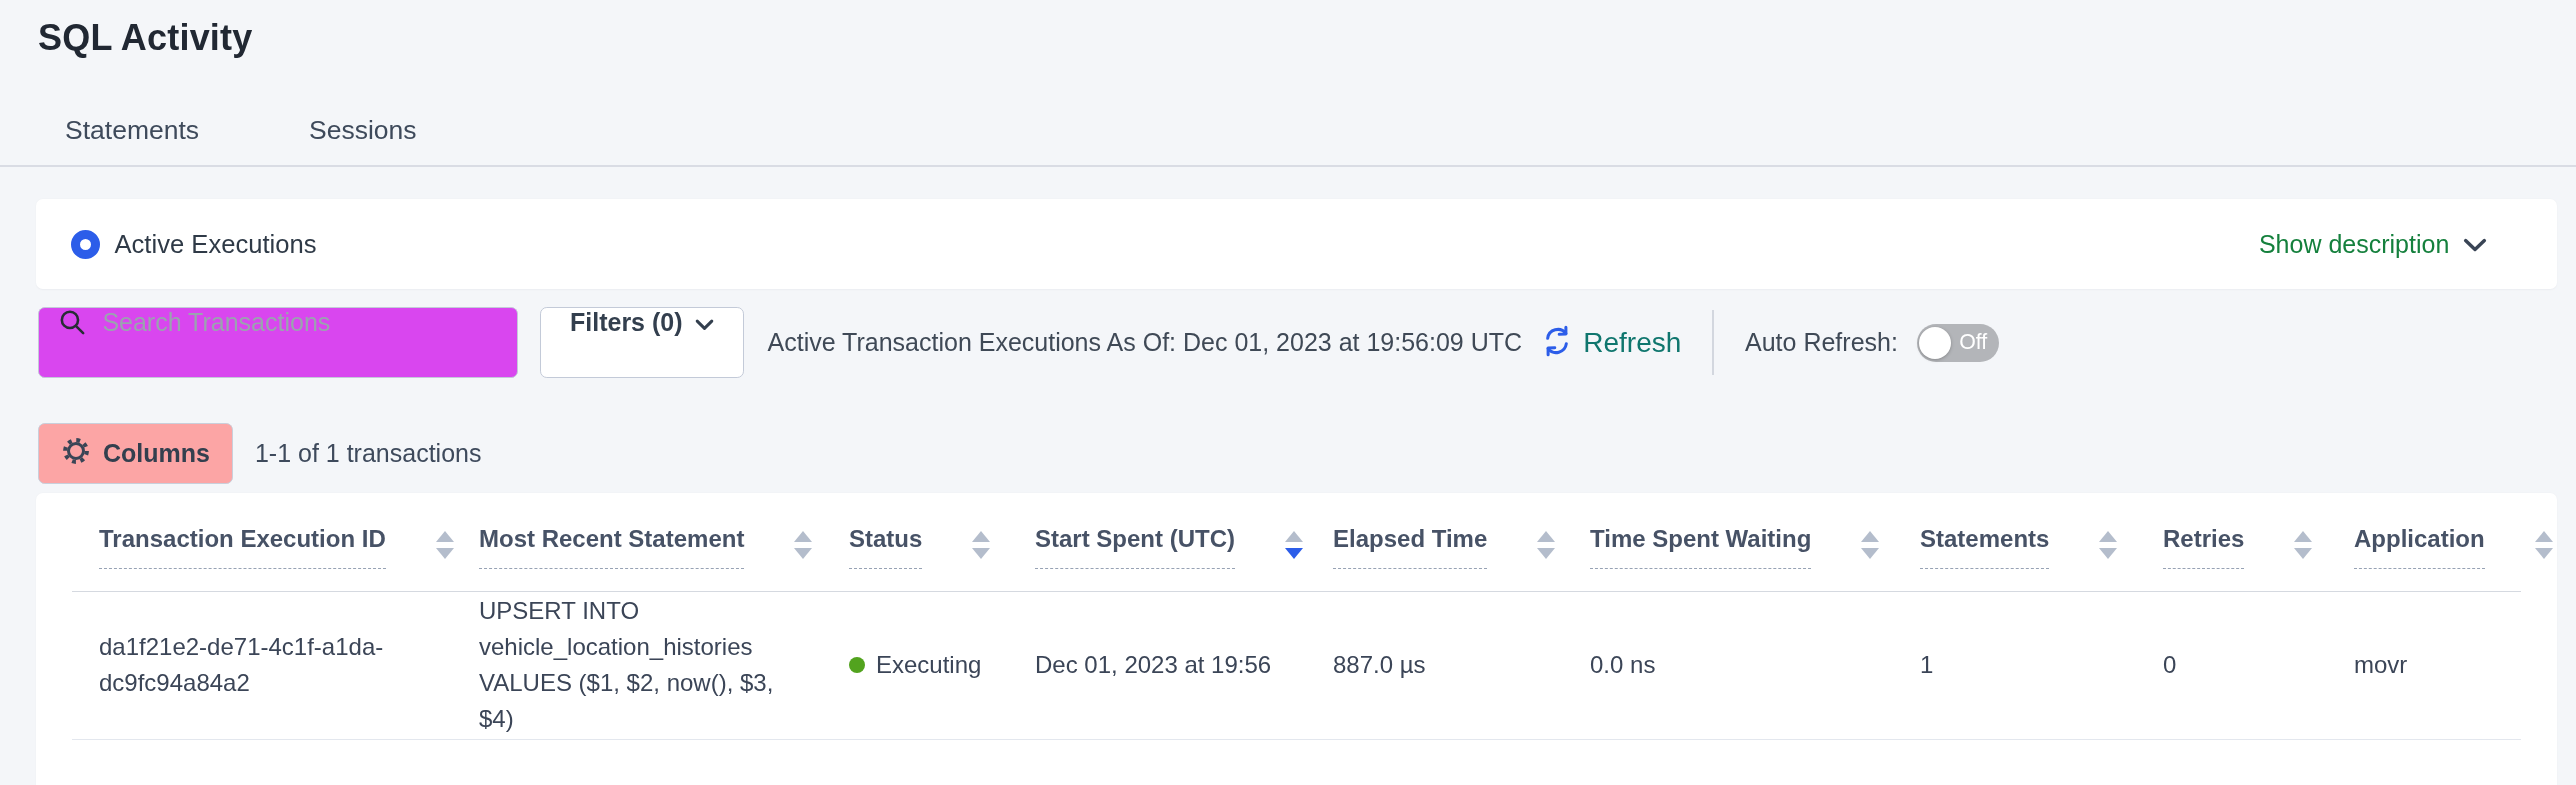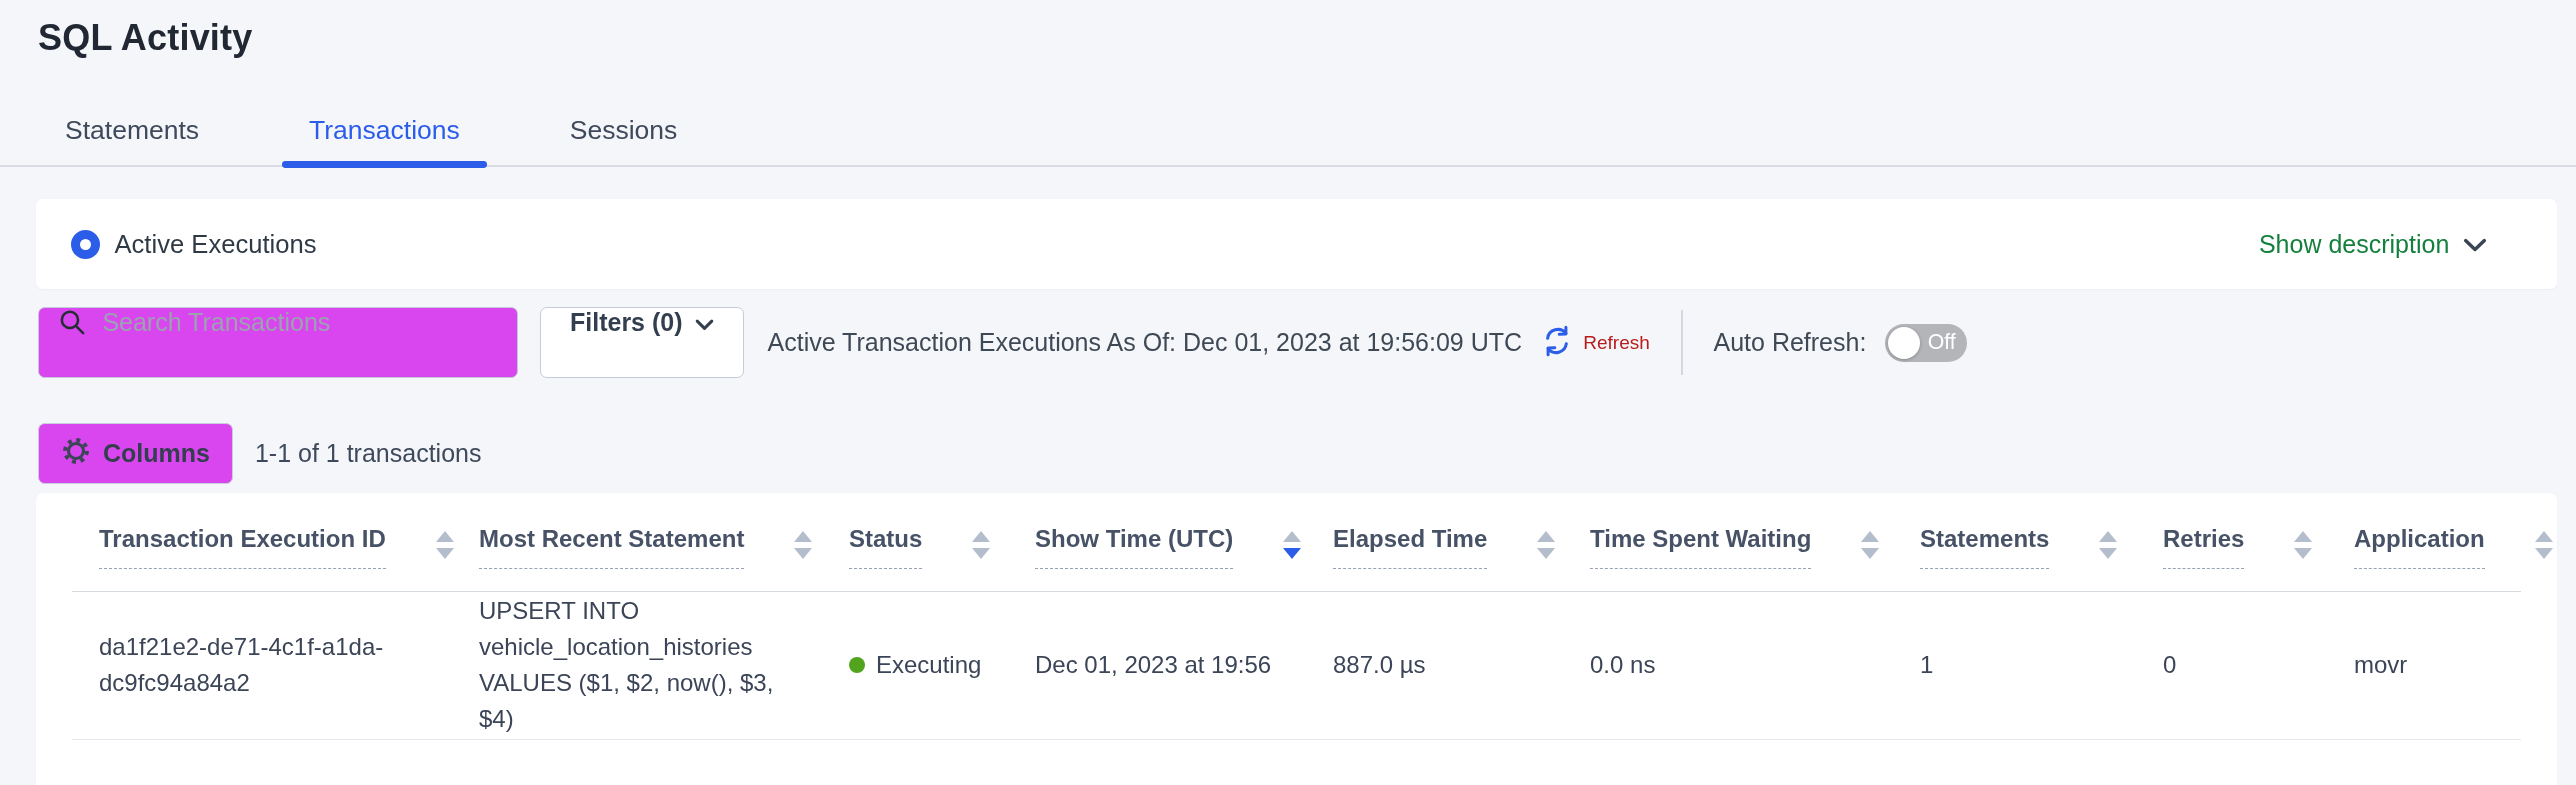--- a/index.html
+++ b/index.html
@@ -149,7 +149,6 @@
 
   <nav class="tabs">
     <div class="tab">Statements</div>
-    <div class="tab active">Transactions</div>
     <div class="tab">Sessions</div>
   </nav>
 

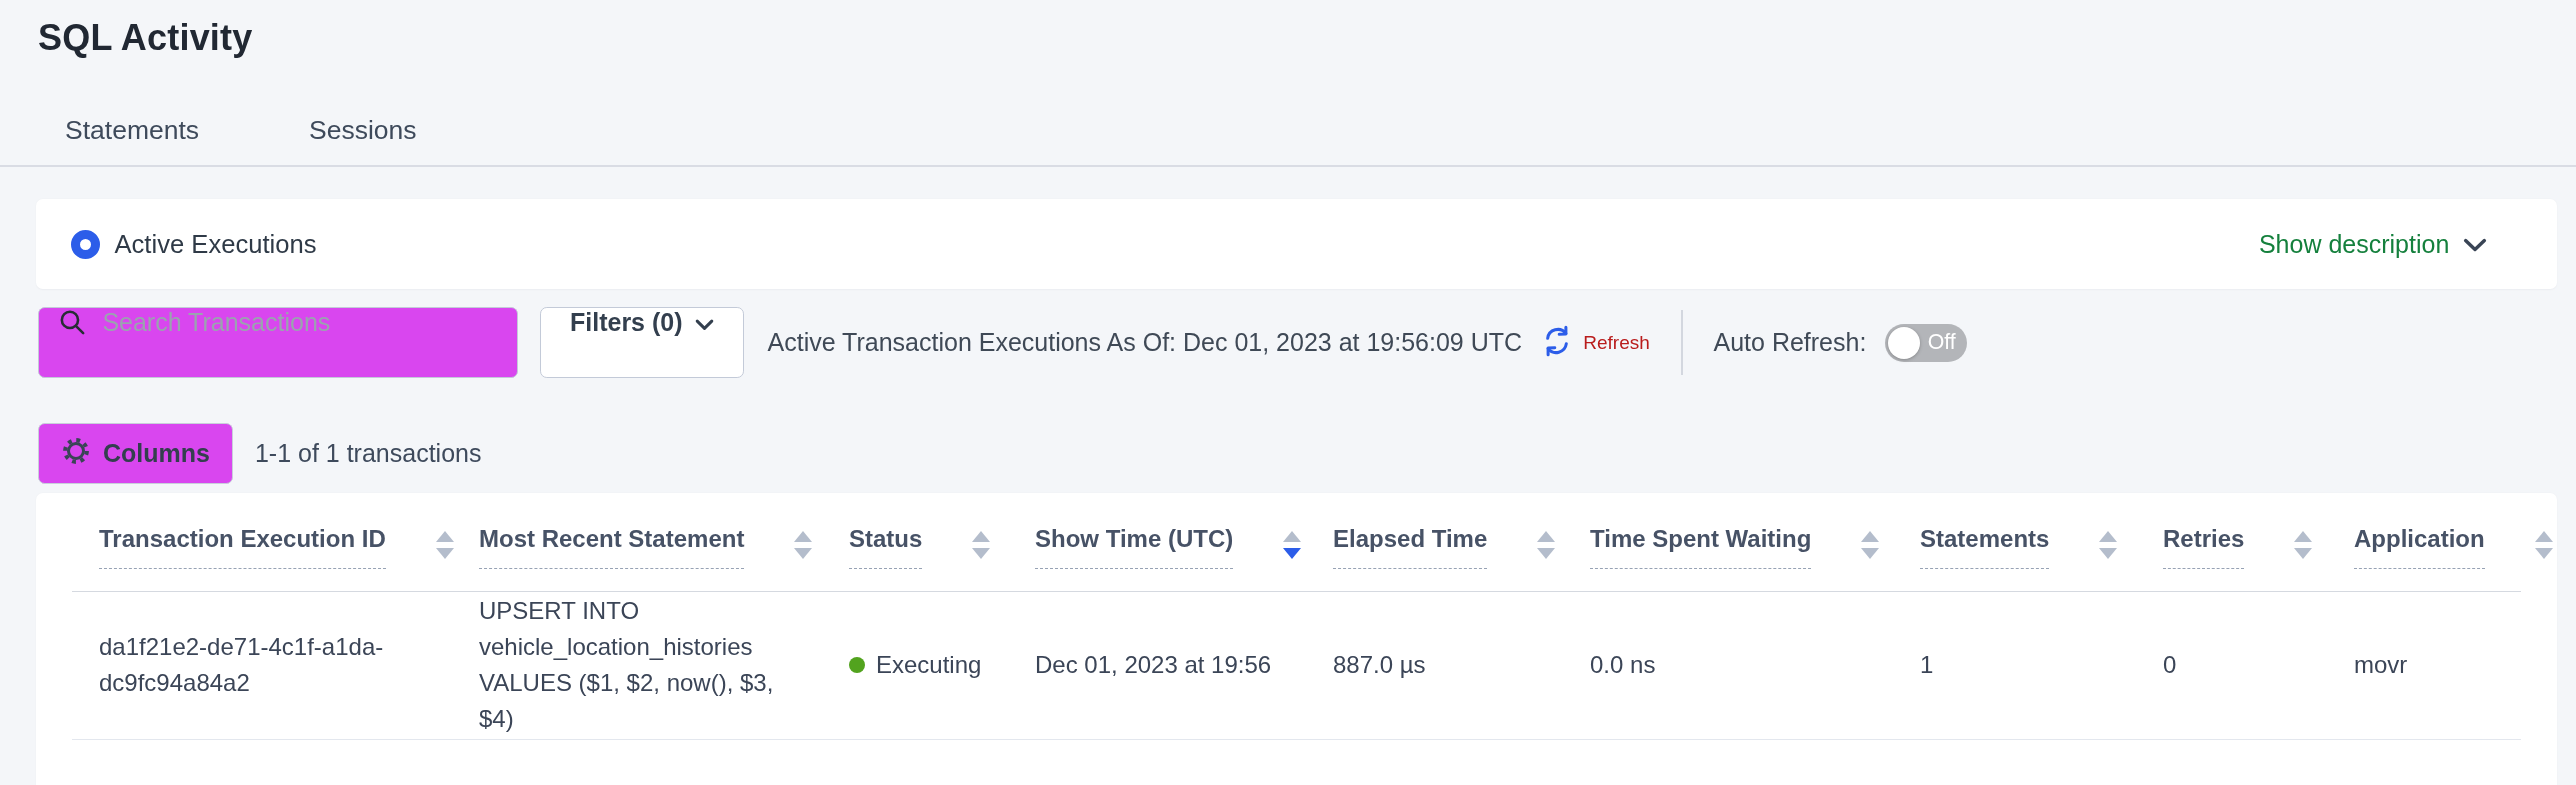--- a/index.html
+++ b/index.html
@@ -83,7 +83,7 @@
   .filters-btn .chev svg { width:19px; height:12px; }
   .asof-text { margin-left:24px; font-size:25px; color:#3f4956; white-space:nowrap; }
   .refresh { margin-left:19px; display:flex; align-items:center; gap:10.2px; cursor:pointer; }
-  .refresh-label { font-size:19px; color:#b91c1c; }
+  .refresh-label { font-size:28px; color:#0f766e; }
   .v-divider { width:1.7px; height:65px; background:#d3d7df; margin:0 31px; }
   .auto-refresh-label { font-size:25px; color:#3f4956; white-space:nowrap; }
   .toggle {

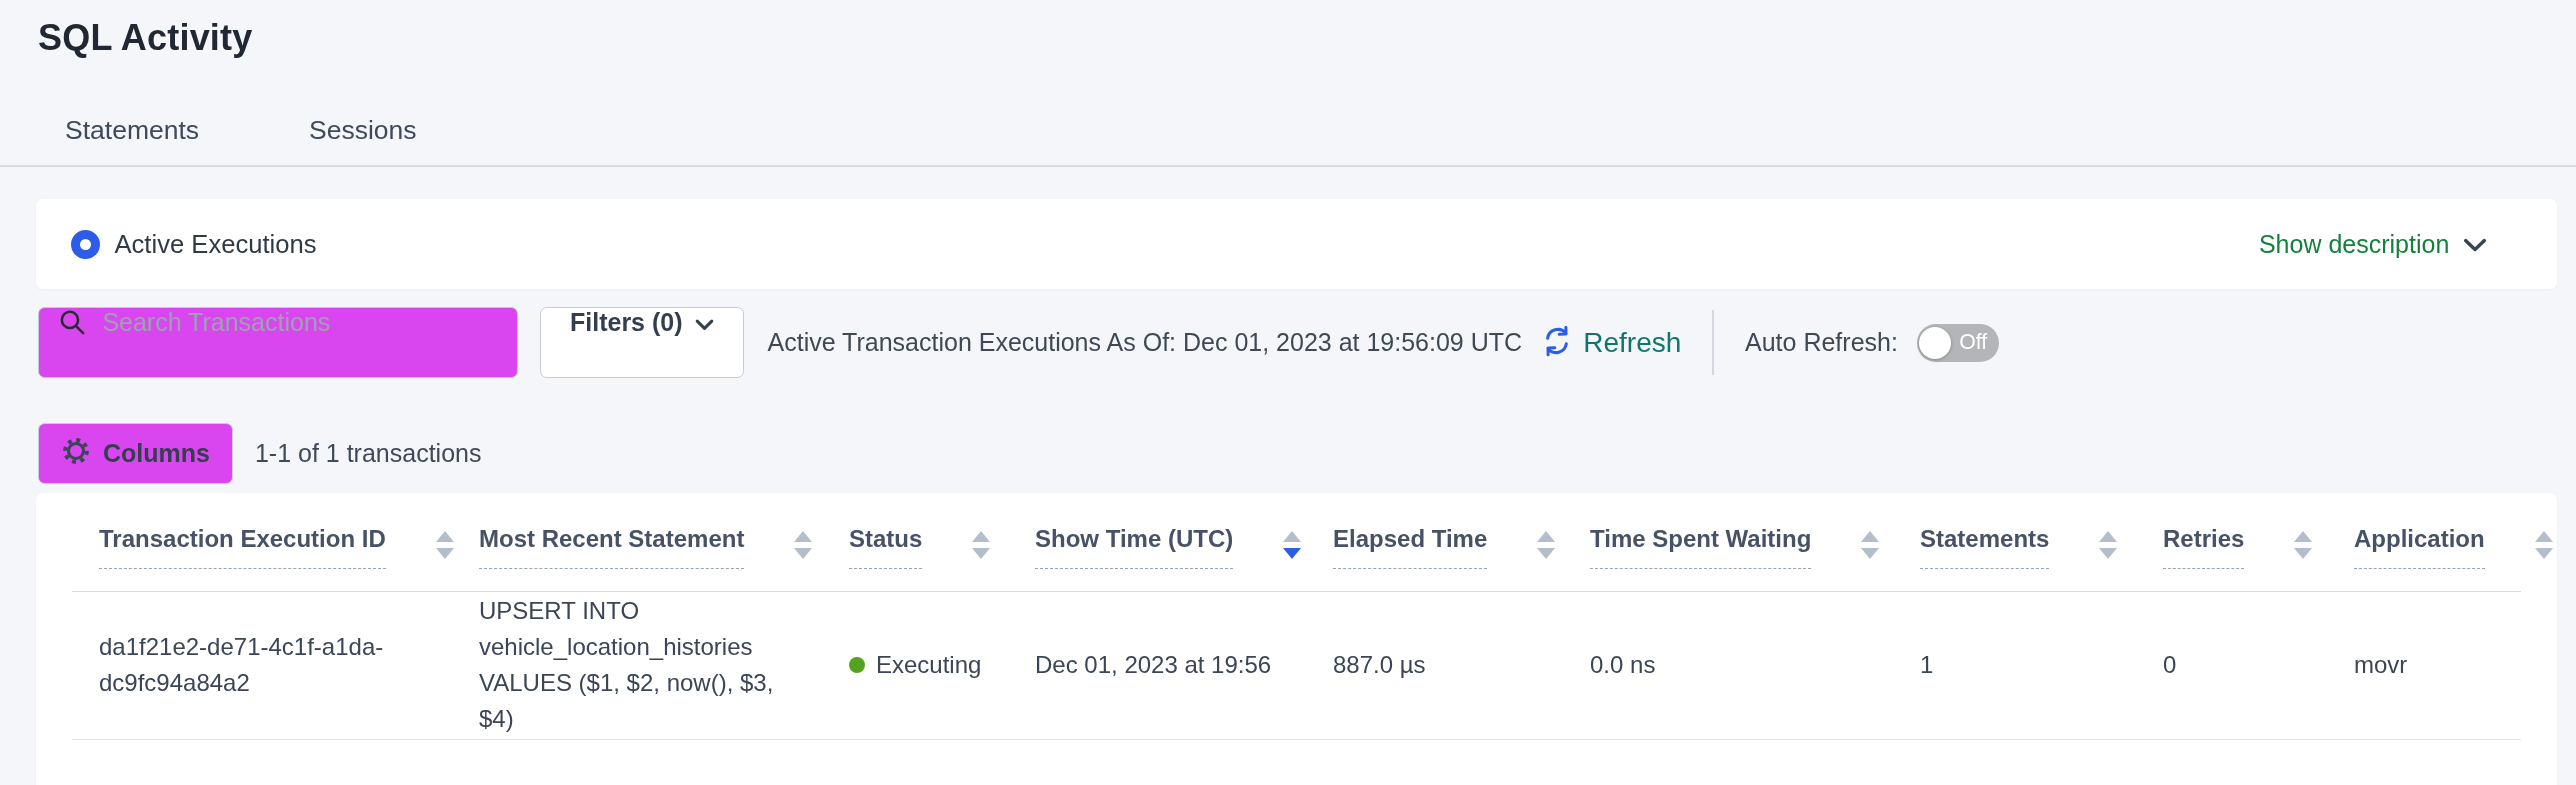--- a/index.html
+++ b/index.html
@@ -100,7 +100,7 @@
   .controls-row { margin:44px 19px 0 38px; display:flex; align-items:center; }
   .columns-btn {
     height:61px; padding:0 22px;
-    background:#d946ef; border:1.7px solid #c9cfdb; border-radius:6.8px;
+    background:#fca5a5; border:1.7px solid #c9cfdb; border-radius:6.8px;
     display:flex; align-items:center; gap:12px; cursor:pointer;
     font-family:inherit; font-size:25px; font-weight:700; color:#333f4e;
   }

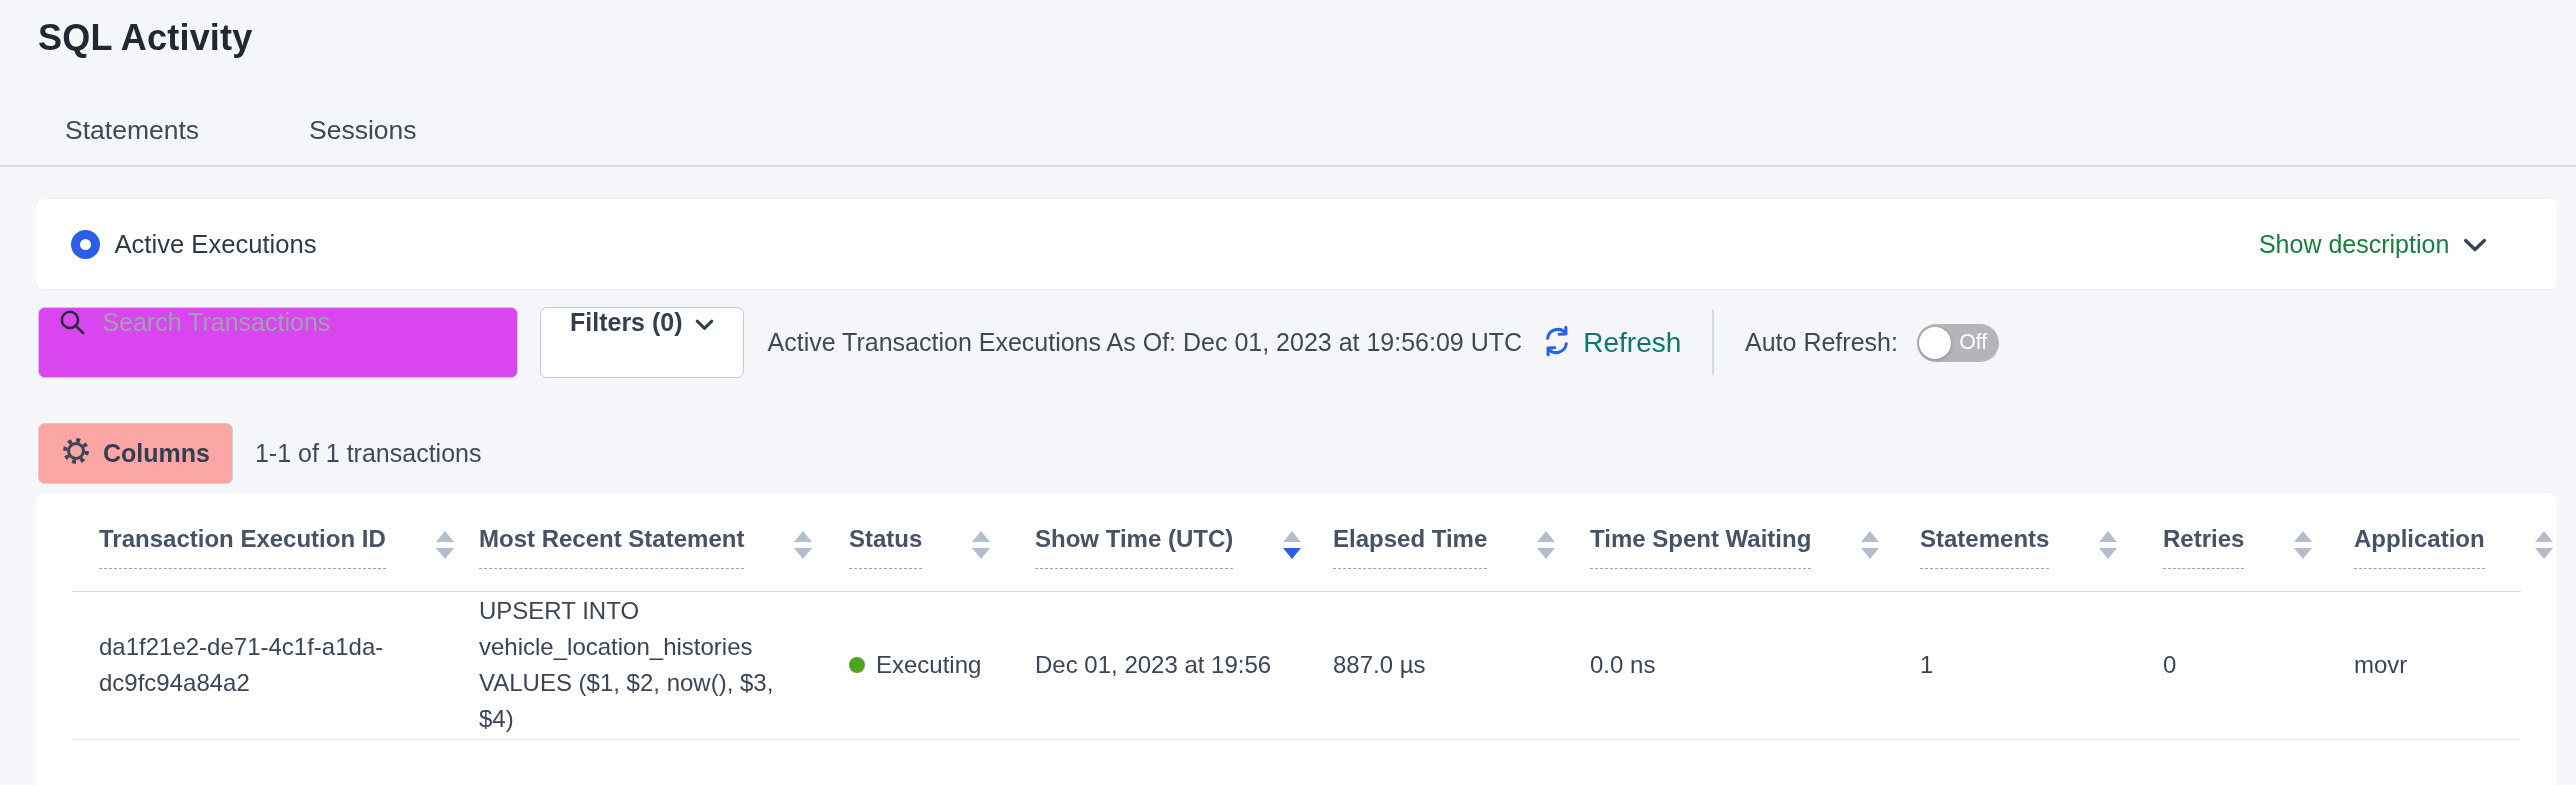--- a/index.html
+++ b/index.html
@@ -267,7 +267,7 @@
             </th>
           <th>
               <div class="th-inner">
-                <span class="th-label">Show Time (UTC)</span>
+                <span class="th-label">Start Spent (UTC)</span>
                 <span class="sort">
                   <i class="tri-up"></i>
                   <i class="tri-down active"></i>

